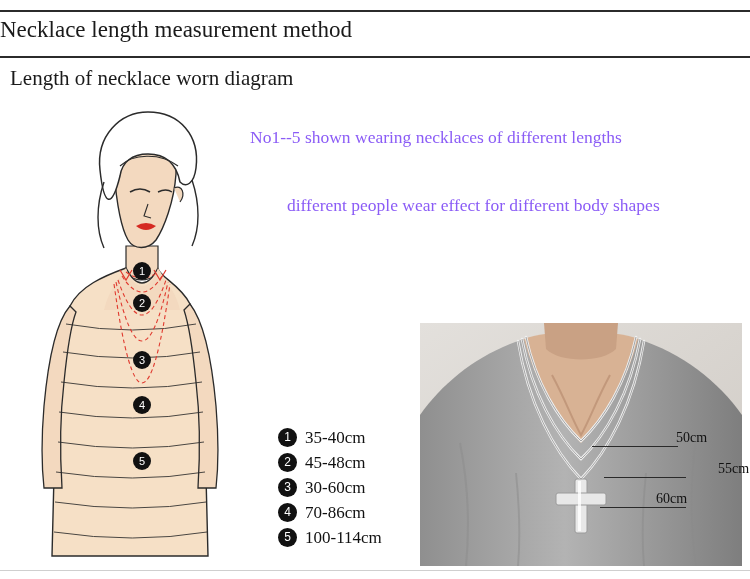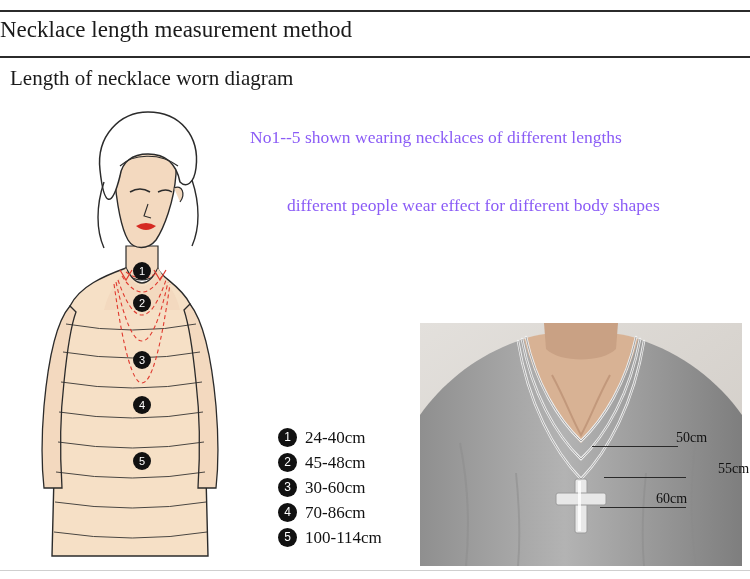--- a/index.html
+++ b/index.html
@@ -225,7 +225,7 @@
   <div id="legend">
     <div class="legend-row">
       <span class="legend-bullet">1</span>
-      <span class="legend-text">24-40cm</span>
+      <span class="legend-text">35-40cm</span>
     </div>
     <div class="legend-row">
       <span class="legend-bullet">2</span>

